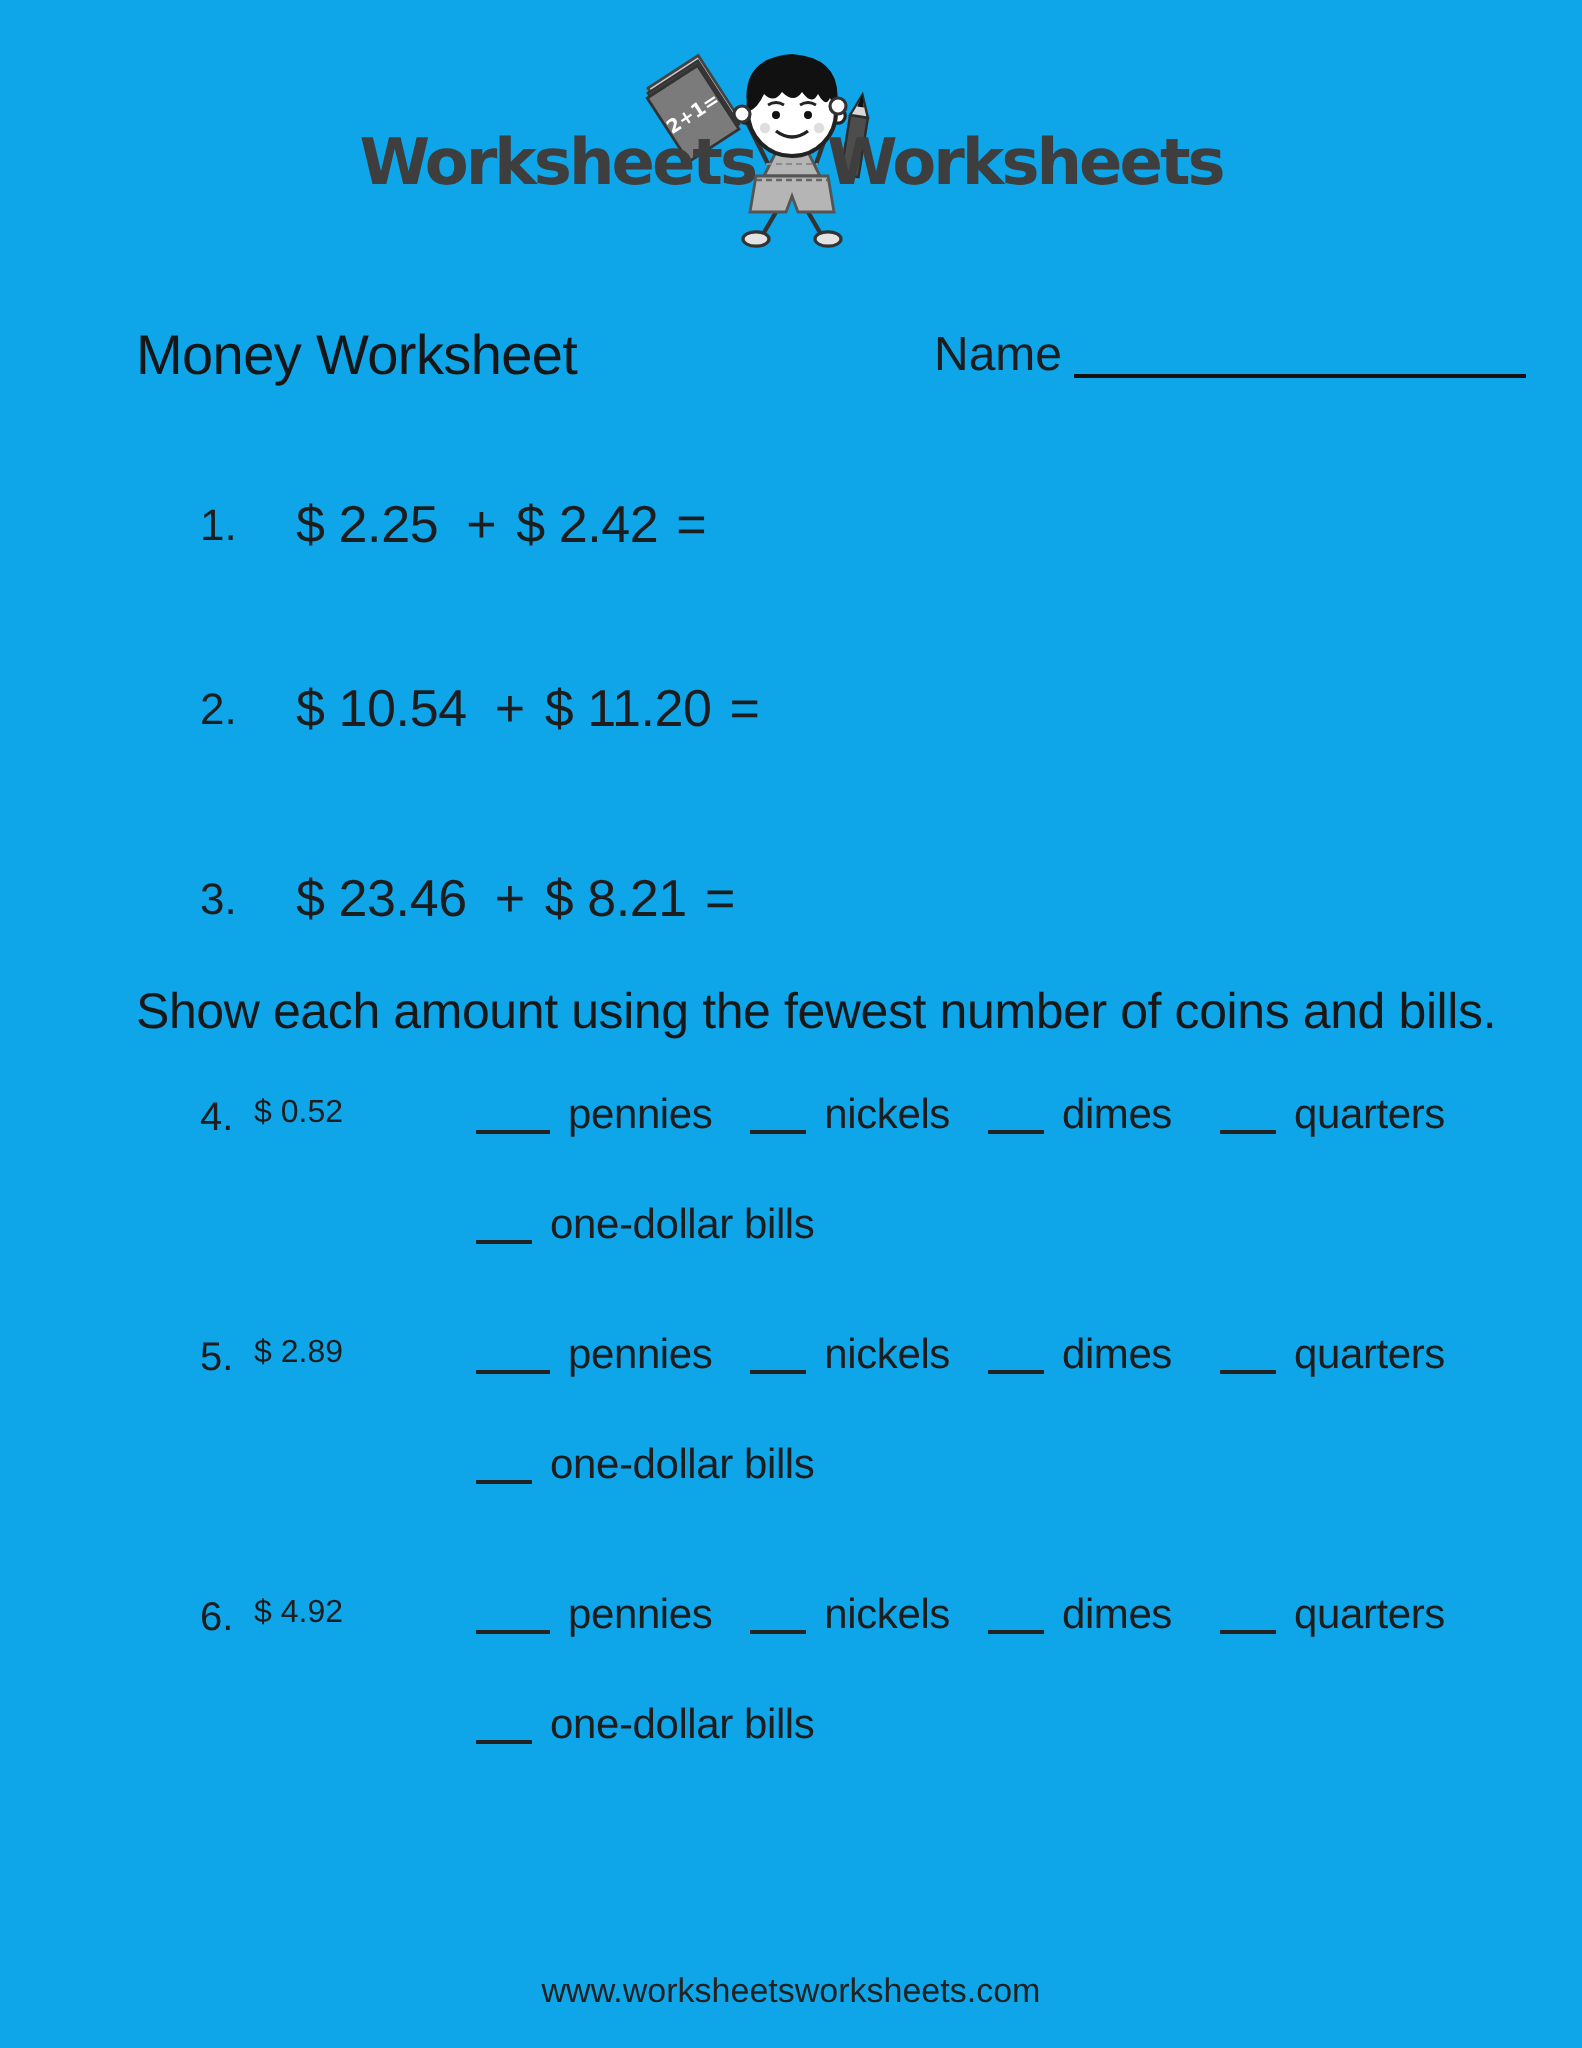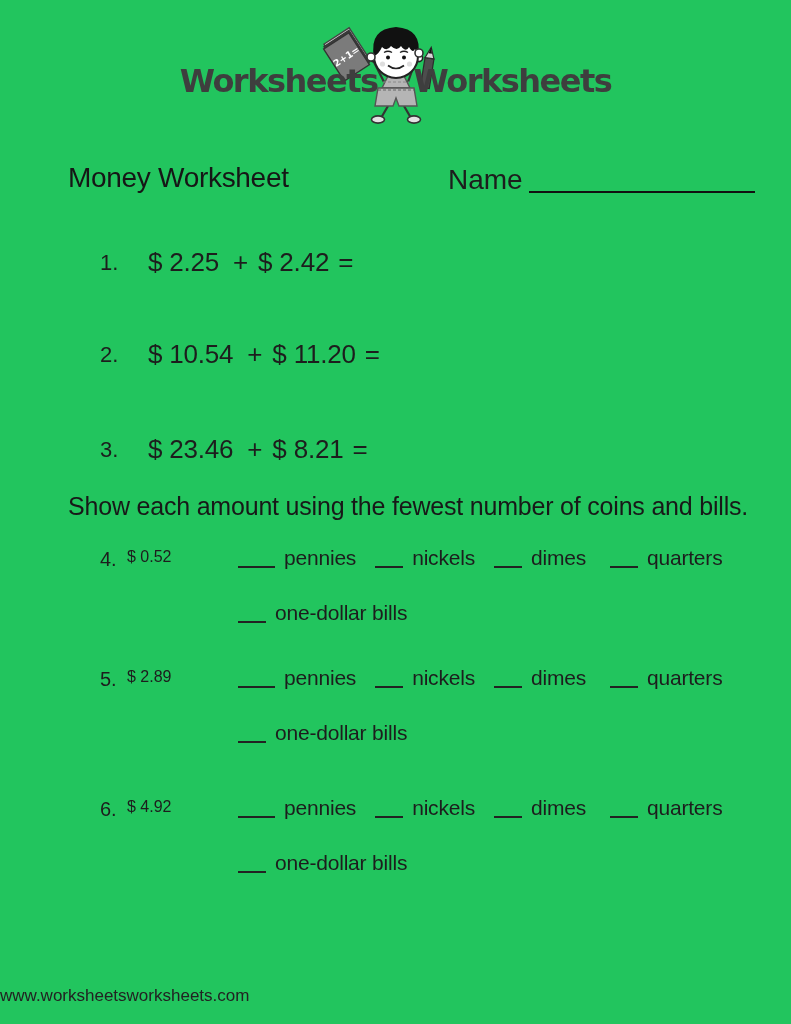--- a/index.html
+++ b/index.html
@@ -6,7 +6,7 @@
   html,body { background:#e9e9e9; }
   .page {
     position:relative; width:791px; height:1024px; margin:0 auto;
-    background:#22c55e; overflow:hidden;
+    background:#0ea5e9; overflow:hidden;
     font-family:"Liberation Sans", sans-serif; color:#1d1d1d;
   }
   

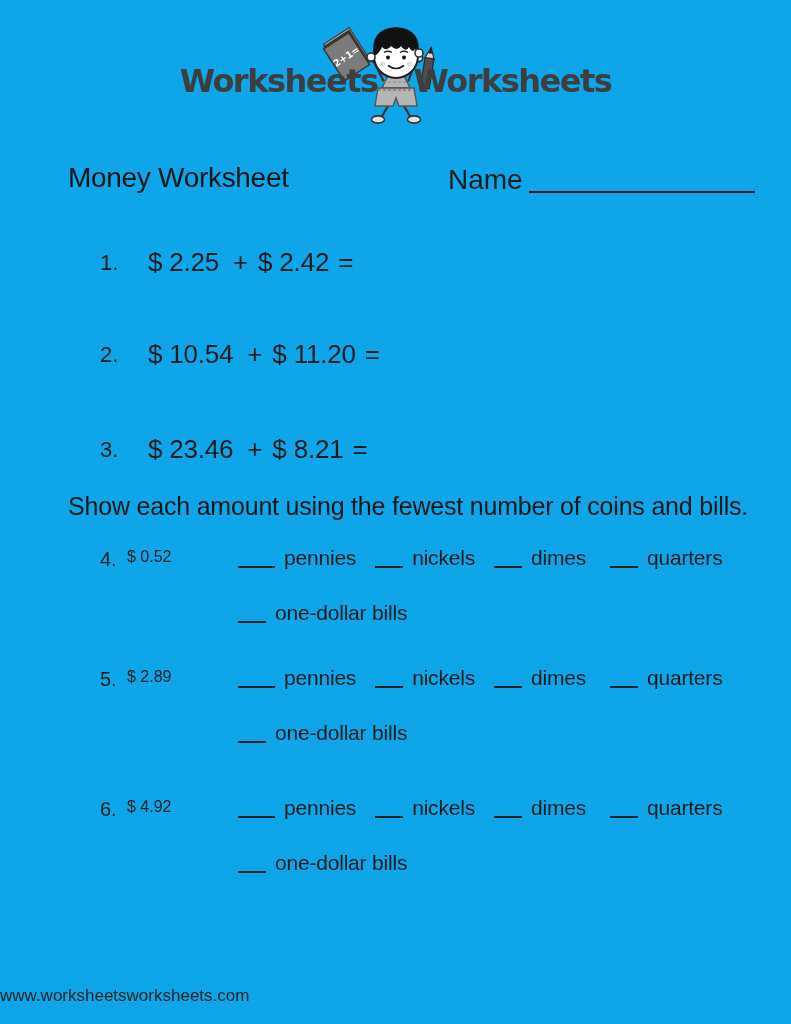--- a/index.html
+++ b/index.html
@@ -20,7 +20,7 @@
   
   .title { position:absolute; top:162px; left:68px; font-size:28px;
            letter-spacing:-0.3px; color:#161616; }
-  .name-row { position:absolute; top:164px; left:448px; font-size:28px; white-space:nowrap; }
+  .name-row { position:absolute; top:164px; left:467px; font-size:24px; white-space:nowrap; }
   .name-line { display:inline-block; width:226px; height:1em;
                border-bottom:2px solid #111; vertical-align:-4px; margin-left:6px; }
   

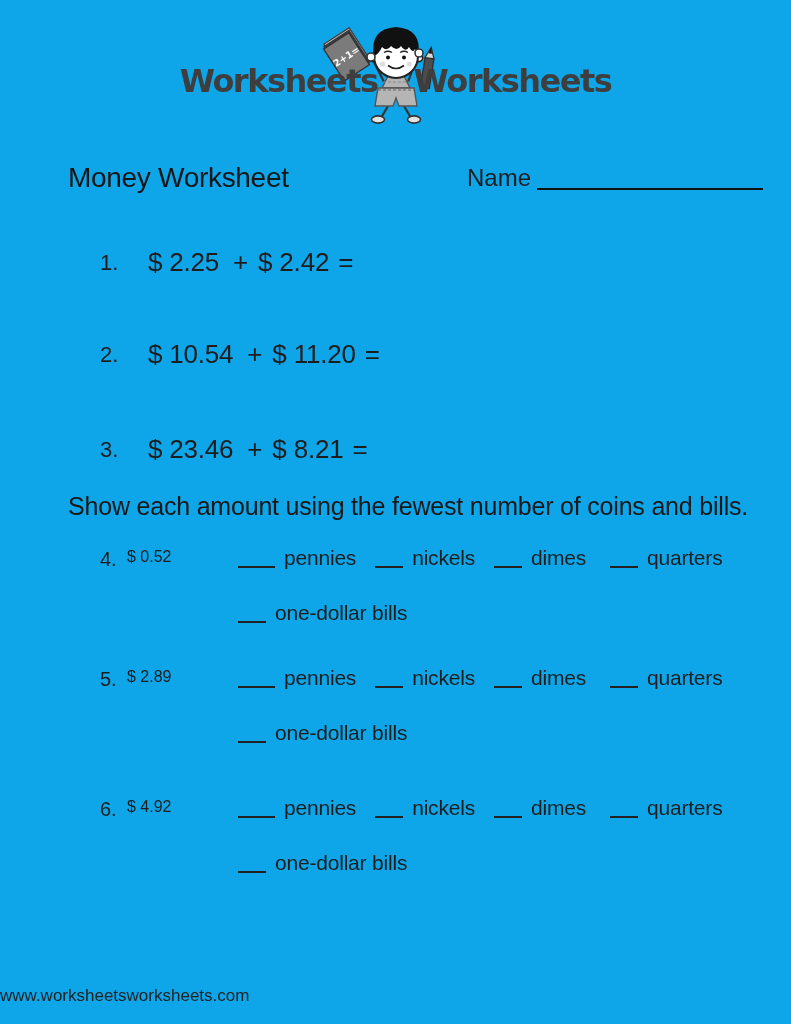--- a/index.html
+++ b/index.html
@@ -49,7 +49,7 @@
   .ulabel:last-child { margin-right:0; }
   
   .footer { position:absolute; top:986px; left:0; width:100%;
-            font-size:17px; color:#222; }
+            text-align:center; font-size:17px; color:#222; }
 </style>
 </head>
 <body>

